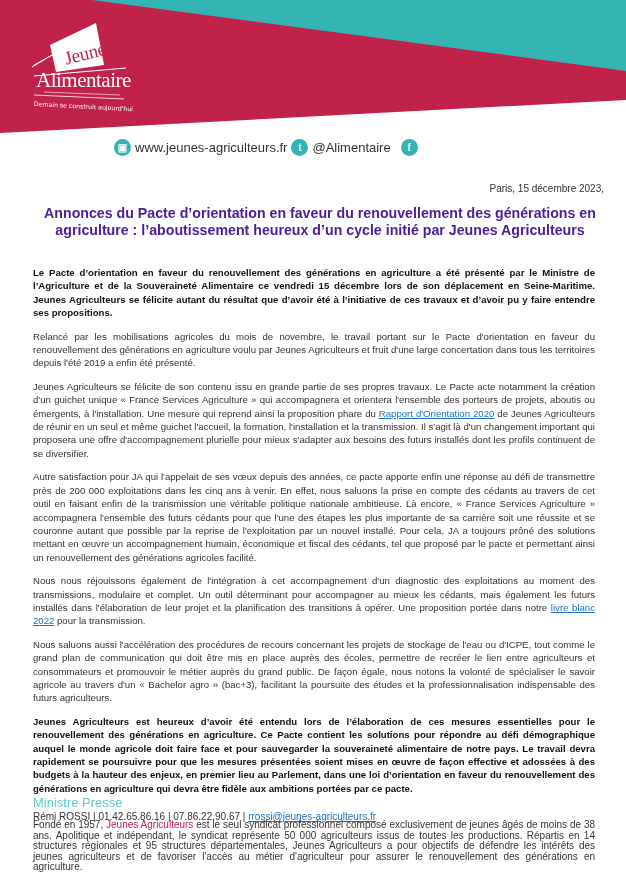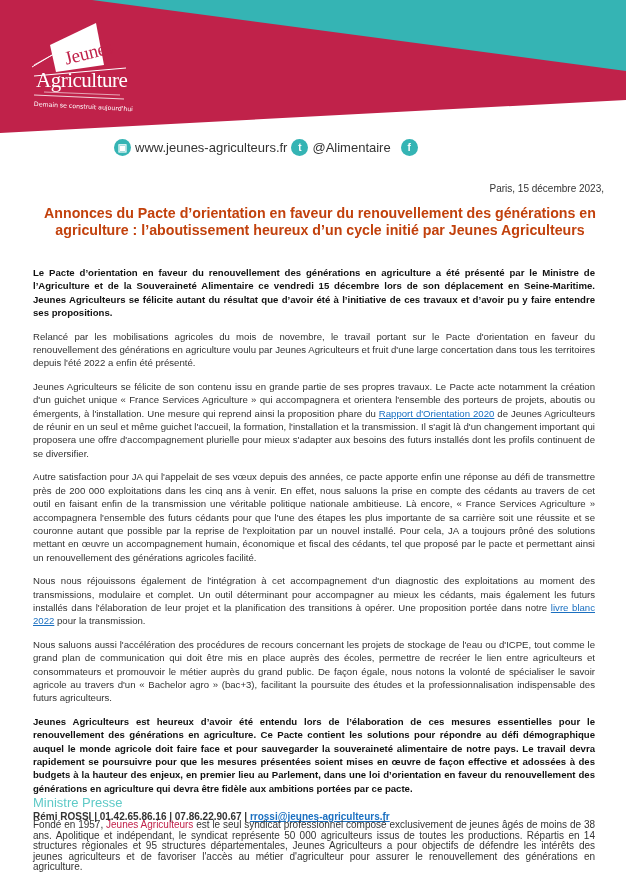--- a/index.html
+++ b/index.html
@@ -70,7 +70,7 @@
       <line x1="20" y1="72" x2="96" y2="75" stroke="#fff" stroke-width="0.6"></line>
     </svg>
     <span class="t-jeunes">Jeunes</span>
-    <span class="t-agri">Agriculture</span>
+    <span class="t-agri">Alimentaire</span>
     <span class="t-tag">Demain se construit aujourd'hui</span>
   </div>
 </div>

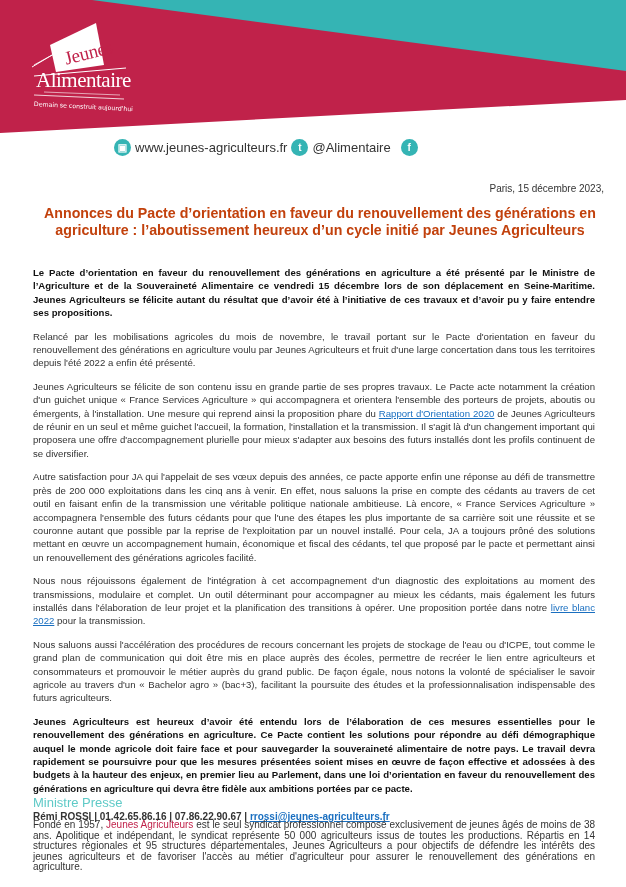--- a/index.html
+++ b/index.html
@@ -37,7 +37,7 @@
 
     .headline {
       position: absolute; left: 40px; width: 560px; top: 205px; text-align: center;
-      font-size: 14.2px; line-height: 17px; font-weight: bold; color: #c2410c;
+      font-size: 14.2px; line-height: 17px; font-weight: bold; color: #4c1d95;
       font-family: "Liberation Sans", sans-serif;
     }
 

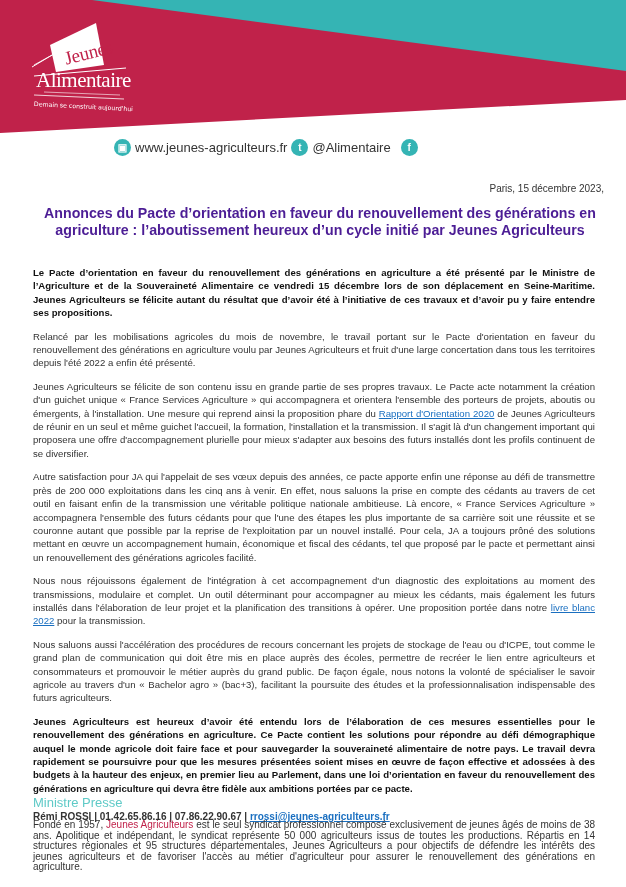--- a/index.html
+++ b/index.html
@@ -95,7 +95,7 @@
 
 <div class="body">
   <p class="p bold">Le Pacte d’orientation en faveur du renouvellement des générations en agriculture a été présenté par le Ministre de l’Agriculture et de la Souveraineté Alimentaire ce vendredi 15 décembre lors de son déplacement en Seine-Maritime. Jeunes Agriculteurs se félicite autant du résultat que d’avoir été à l’initiative de ces travaux et d’avoir pu y faire entendre ses propositions.</p>
-  <p class="p">Relancé par les mobilisations agricoles du mois de novembre, le travail portant sur le Pacte d'orientation en faveur du renouvellement des générations en agriculture voulu par Jeunes Agriculteurs et fruit d'une large concertation dans tous les territoires depuis l'été 2022 a enfin été présenté.</p>
+  <p class="p">Relancé par les mobilisations agricoles du mois de novembre, le travail portant sur le Pacte d'orientation en faveur du renouvellement des générations en agriculture voulu par Jeunes Agriculteurs et fruit d'une large concertation dans tous les territoires depuis l'été 2019 a enfin été présenté.</p>
   <p class="p"><span>Jeunes Agriculteurs se félicite de son contenu issu en grande partie de ses propres travaux. Le Pacte acte notamment la création d'un guichet unique « France Services Agriculture » qui accompagnera et orientera l'ensemble des porteurs de projets, aboutis ou émergents, à l'installation. Une mesure qui reprend ainsi la proposition phare du </span><a class="link">Rapport d'Orientation 2020</a><span> de Jeunes Agriculteurs de réunir en un seul et même guichet l'accueil, la formation, l'installation et la transmission. Il s'agit là d'un changement important qui proposera une offre d'accompagnement plurielle pour mieux s'adapter aux besoins des futurs installés dont les profils continuent de se diversifier.</span></p>
   <p class="p">Autre satisfaction pour JA qui l'appelait de ses vœux depuis des années, ce pacte apporte enfin une réponse au défi de transmettre près de 200 000 exploitations dans les cinq ans à venir. En effet, nous saluons la prise en compte des cédants au travers de cet outil en faisant enfin de la transmission une véritable politique nationale ambitieuse. Là encore, « France Services Agriculture » accompagnera l'ensemble des futurs cédants pour que l'une des étapes les plus importante de sa carrière soit une réussite et se couronne autant que possible par la reprise de l'exploitation par un nouvel installé. Pour cela, JA a toujours prôné des solutions mettant en œuvre un accompagnement humain, économique et fiscal des cédants, tel que proposé par le pacte et permettant ainsi un renouvellement des générations agricoles facilité.</p>
   <p class="p"><span>Nous nous réjouissons également de l'intégration à cet accompagnement d'un diagnostic des exploitations au moment des transmissions, modulaire et complet. Un outil déterminant pour accompagner au mieux les cédants, mais également les futurs installés dans l'élaboration de leur projet et la planification des transitions à opérer. Une proposition portée dans notre </span><a class="link">livre blanc 2022</a><span> pour la transmission.</span></p>

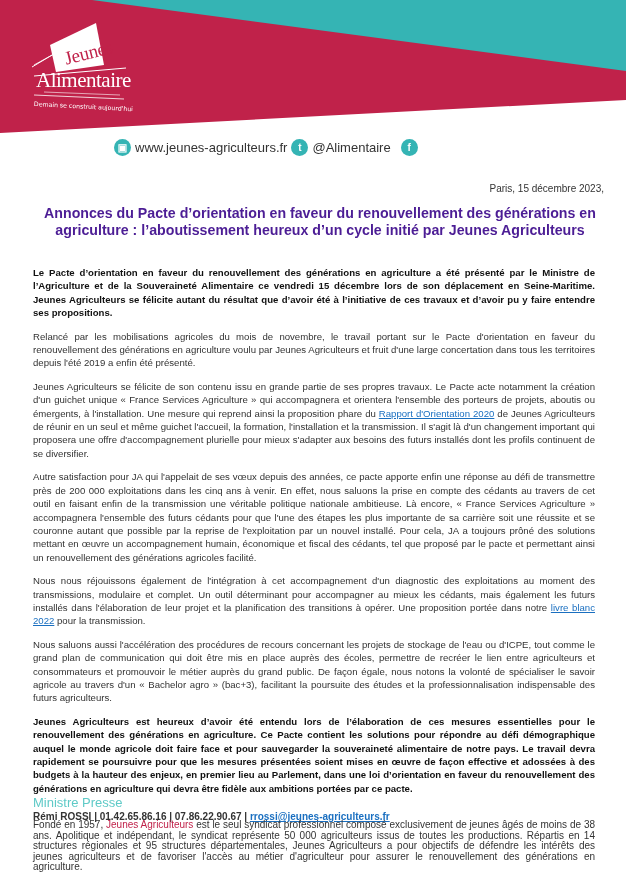--- a/index.html
+++ b/index.html
@@ -47,7 +47,7 @@
     .link { color: #1a6fc0; text-decoration: underline; }
 
     .contact-title { font-size: 13px; color: #5fcac7; margin-top: -9px; line-height: 14px; }
-    .contact-line { font-size: 10px; color: #333; line-height: 14px; margin-bottom: 8px; font-weight: bold; }
+    .contact-line { font-size: 10px; color: #333; line-height: 14px; margin-bottom: 8px; }
 
     .footer { position: absolute; left: 33px; width: 562px; top: 820px; font-size: 10px; line-height: 10.5px; color: #333; text-align: justify; font-family: "Liberation Sans", sans-serif; }
     .footer .brand { color: #c0224a; }

